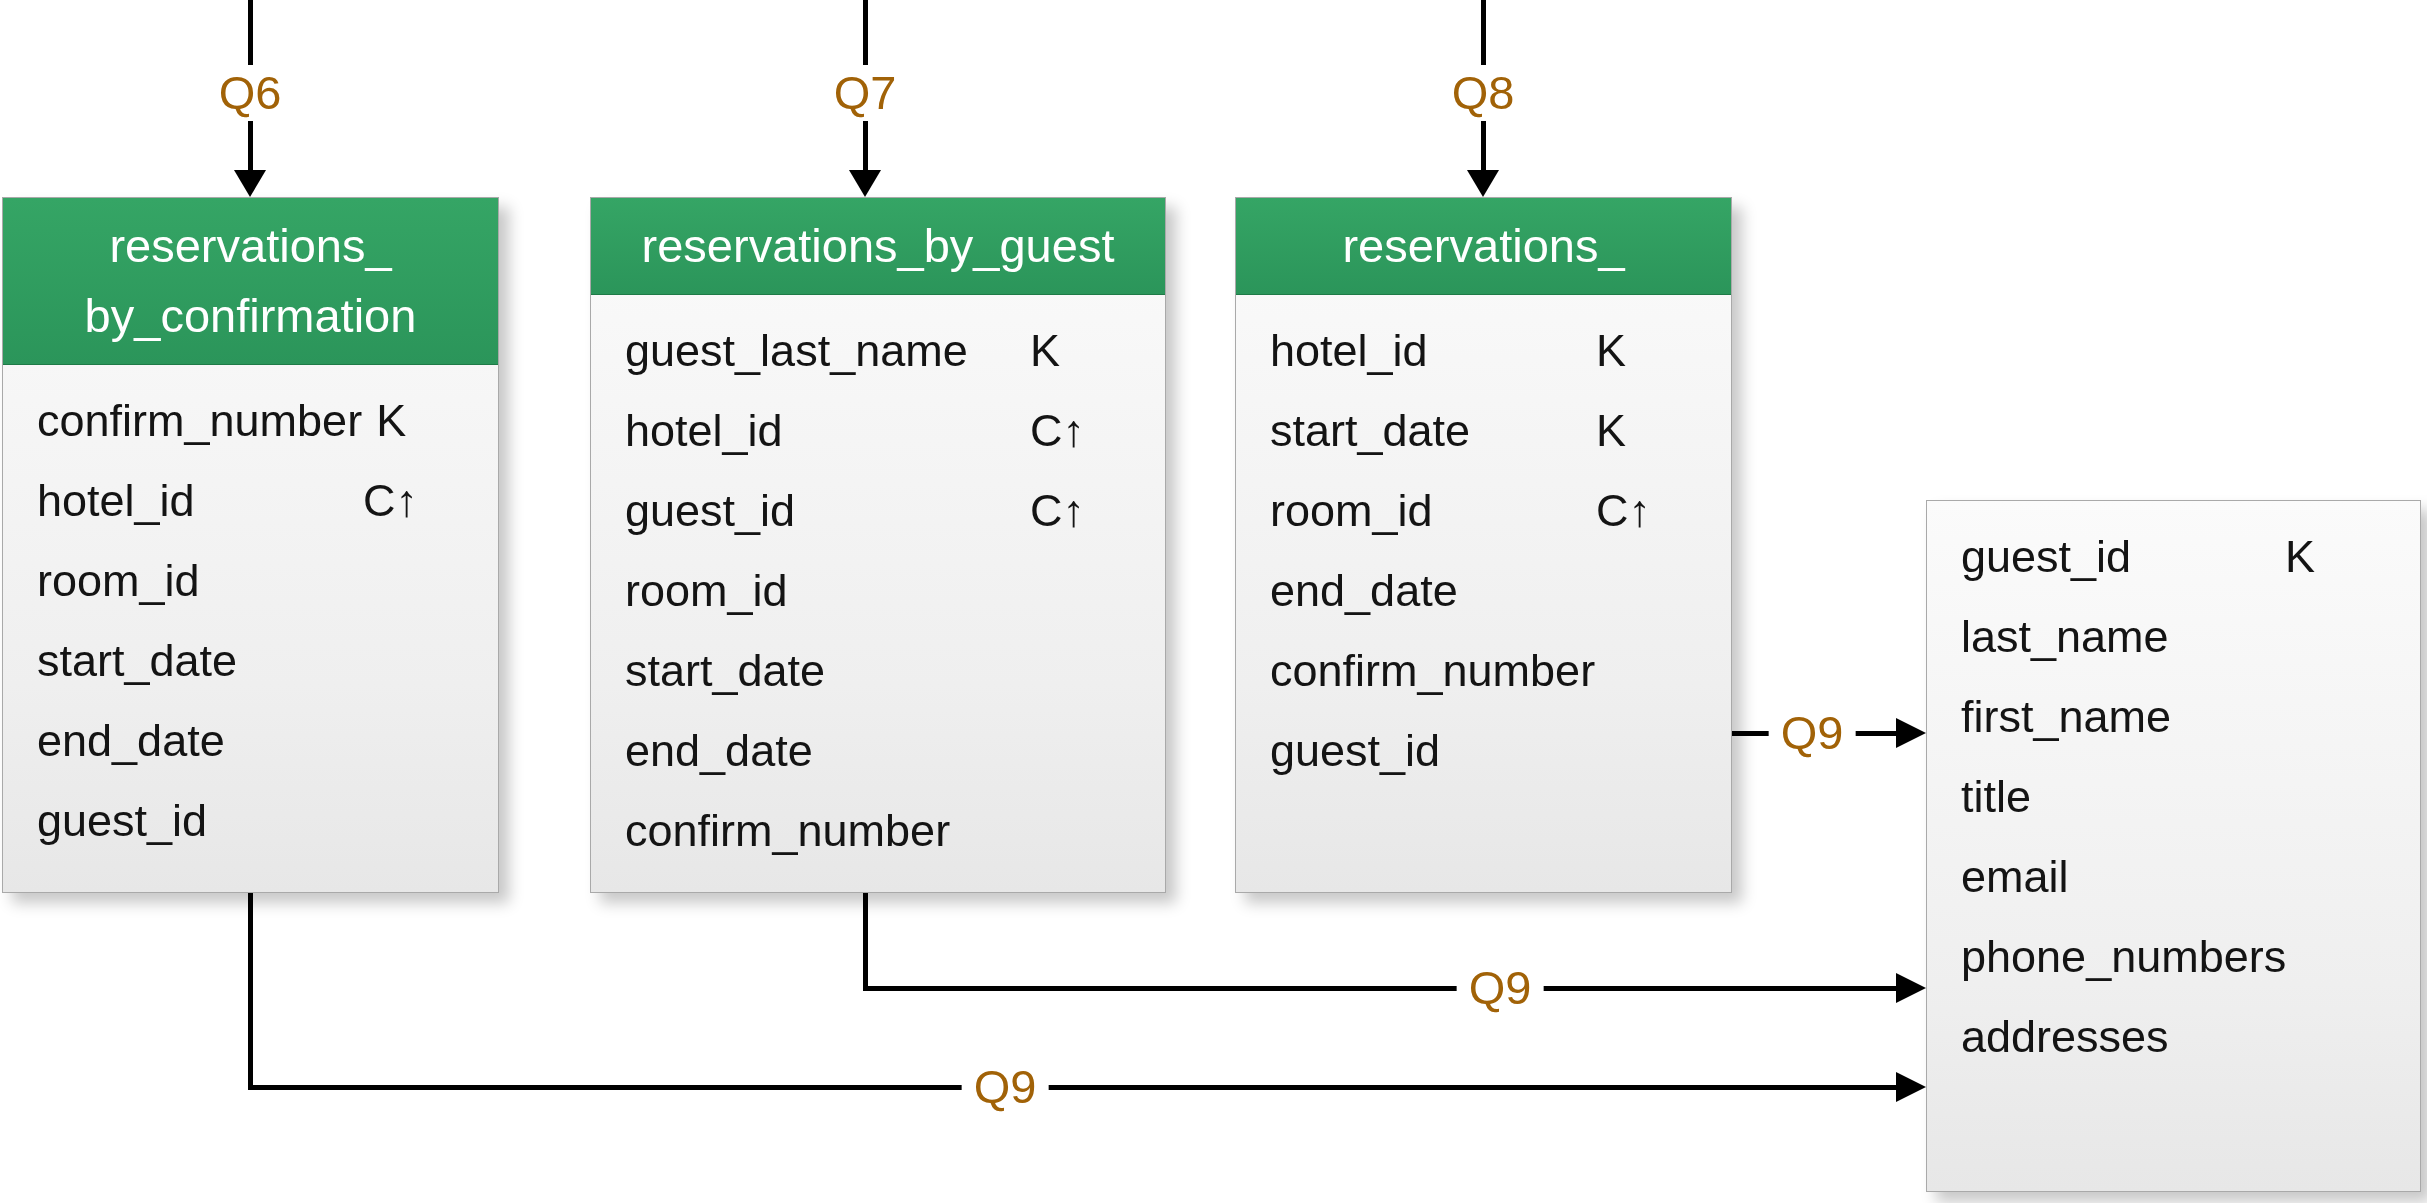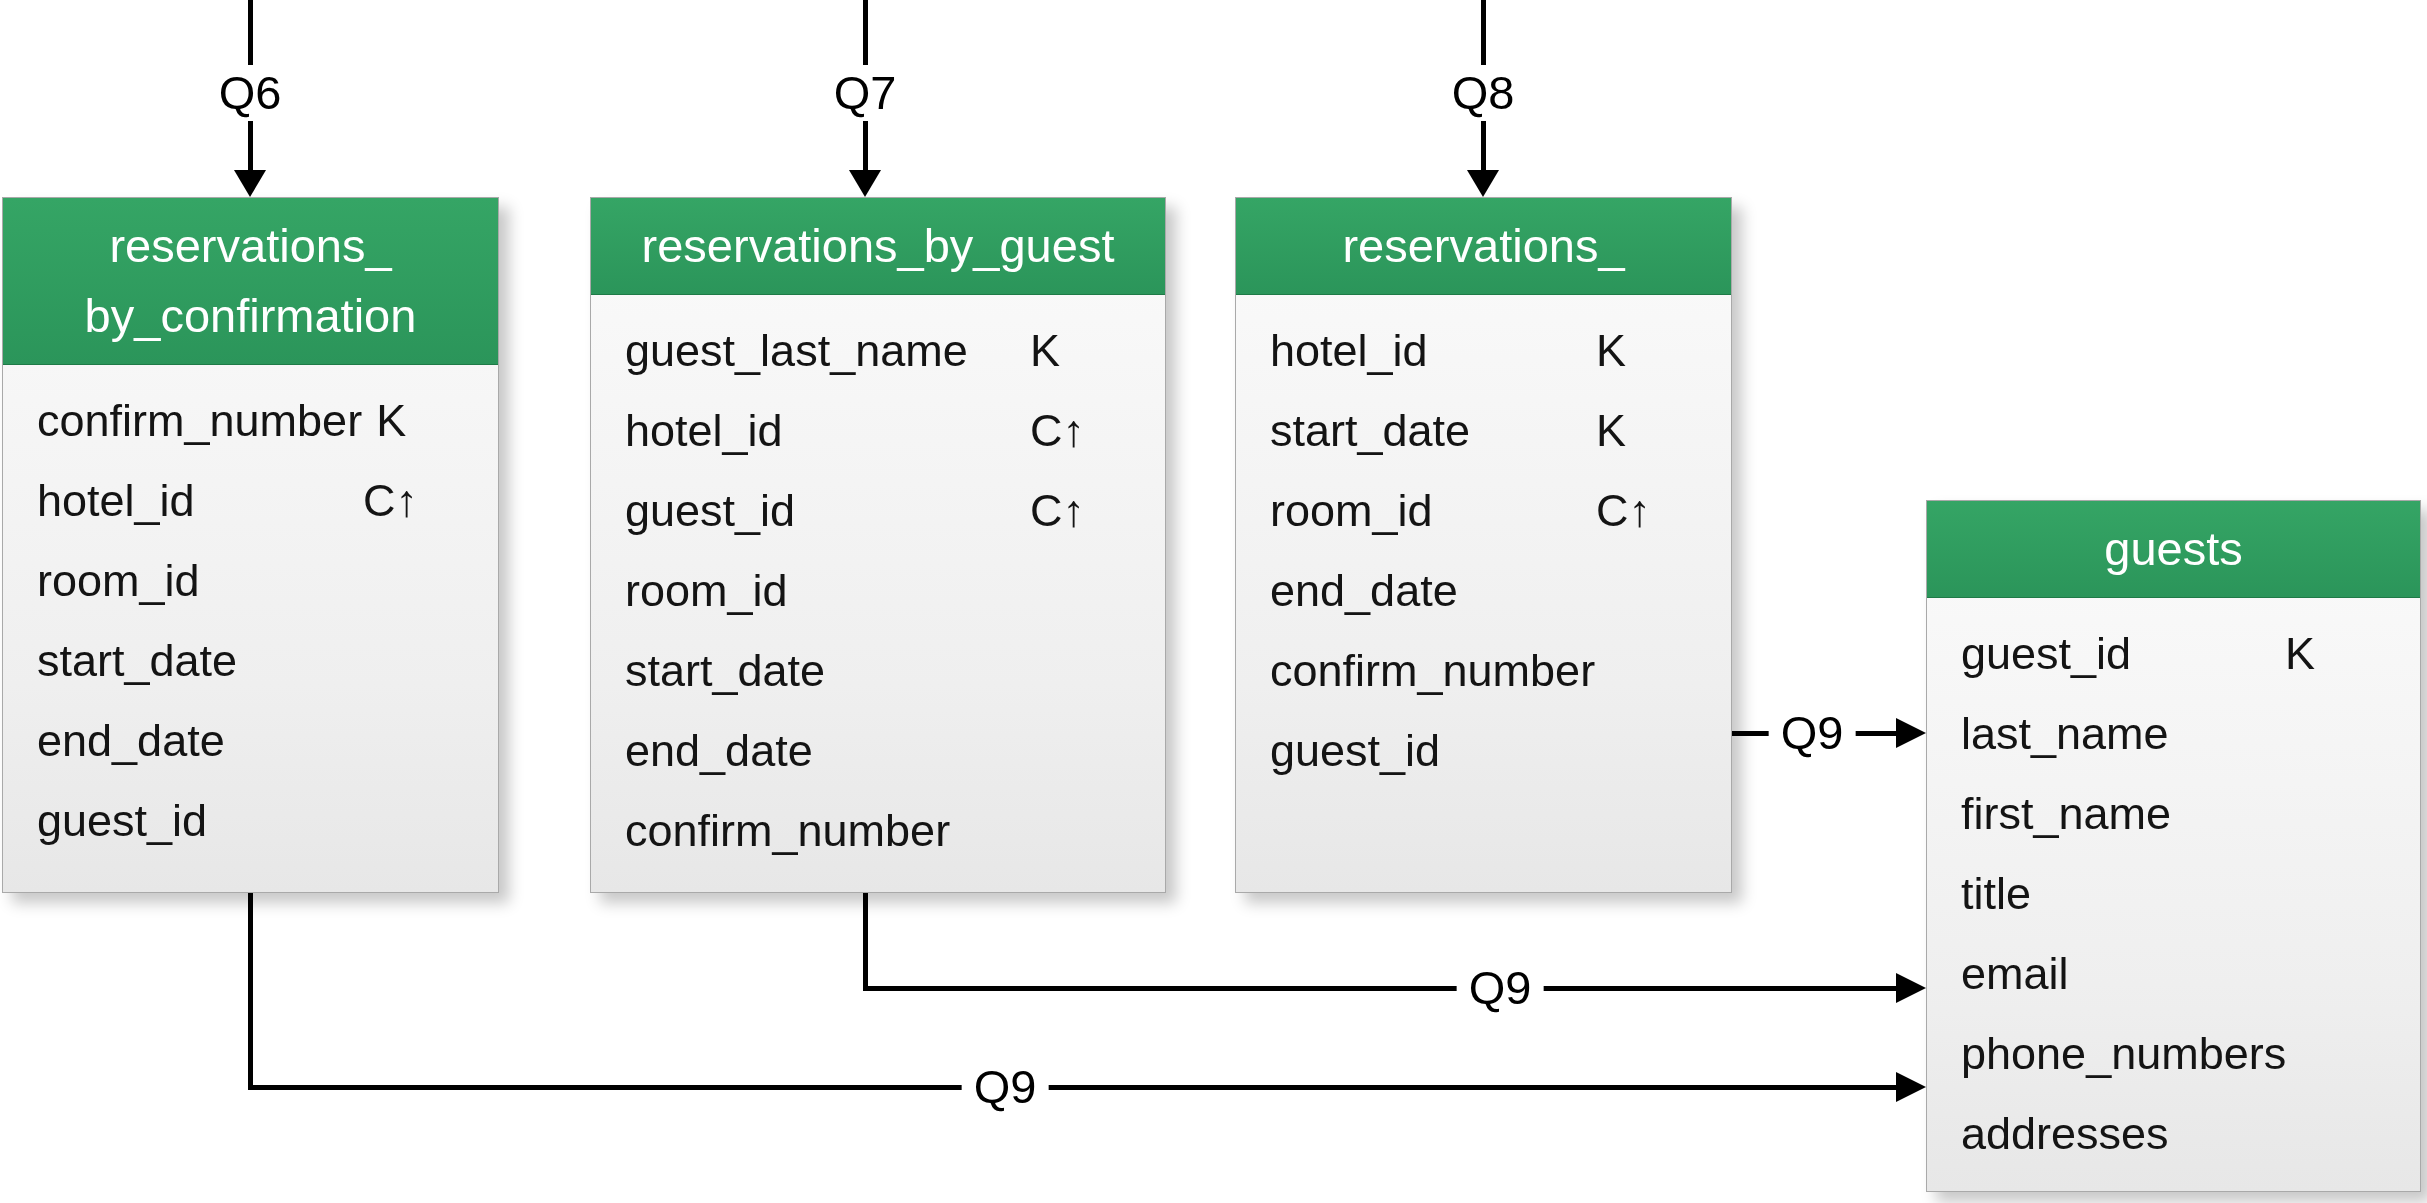--- a/index.html
+++ b/index.html
@@ -74,7 +74,7 @@
     position: absolute;
     transform: translate(-50%, -50%);
     background: #ffffff;
-    color: #000000;
+    color: #a16207;
     font-size: 47px;
     line-height: 52px;
     padding: 2px 12px;

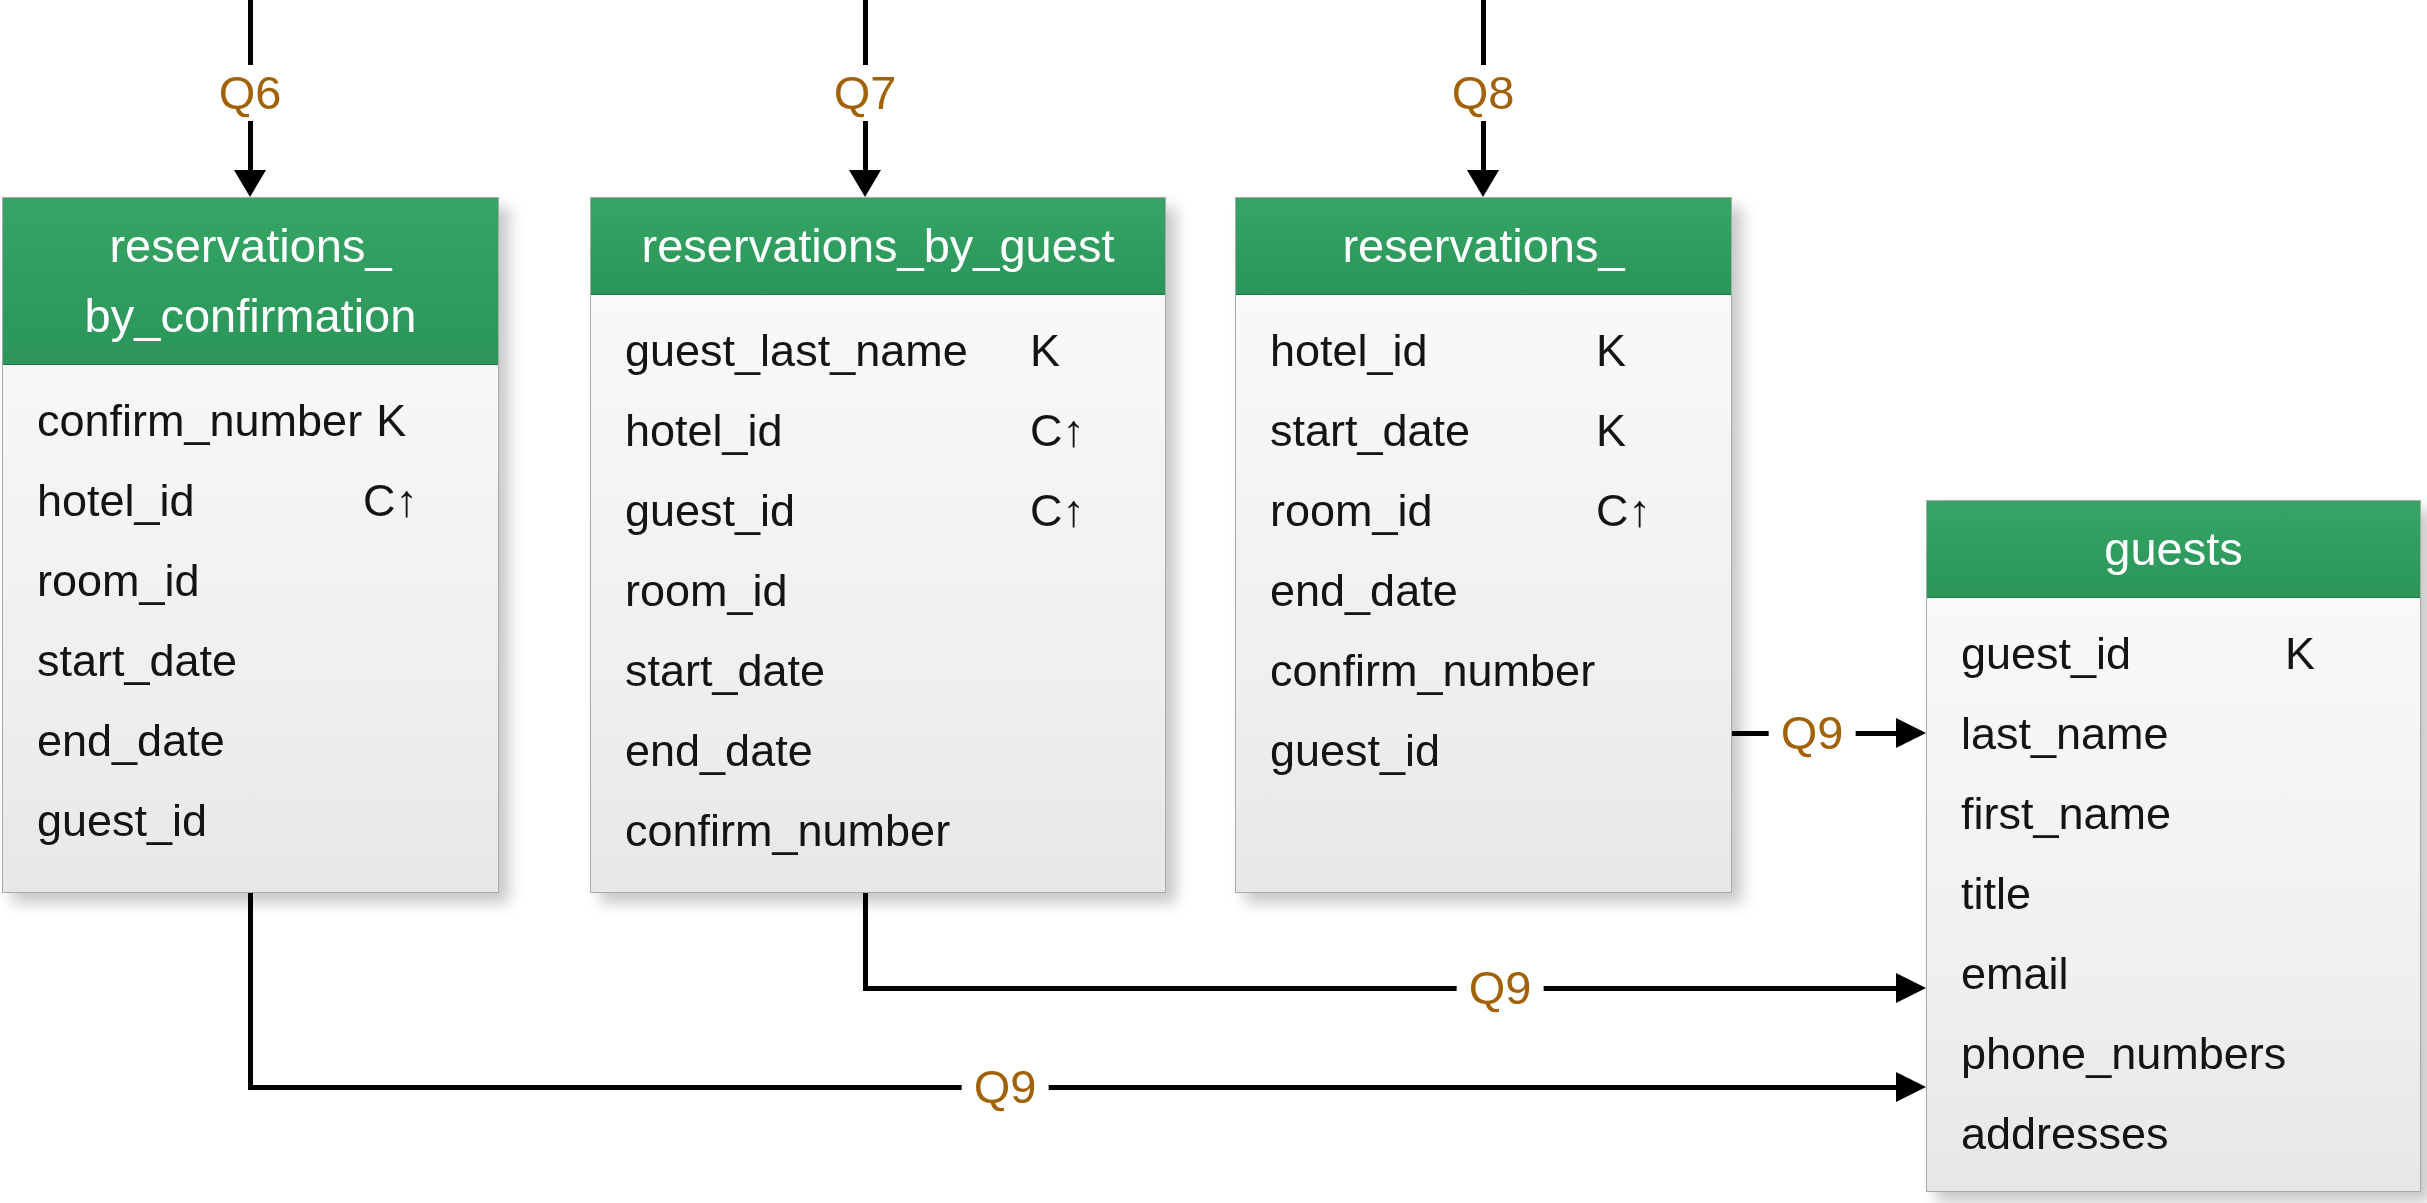--- a/index.html
+++ b/index.html
@@ -214,9 +214,6 @@
   </div>
 
   <div class="tbl" style="left:1926px; top:500px; width:495px; min-height:692px;">
-    <div class="tbl-title">
-        <div>guests</div>
-      </div>
     <div class="tbl-body">
         <div class="field-row">
           <span class="fname">guest_id</span>

